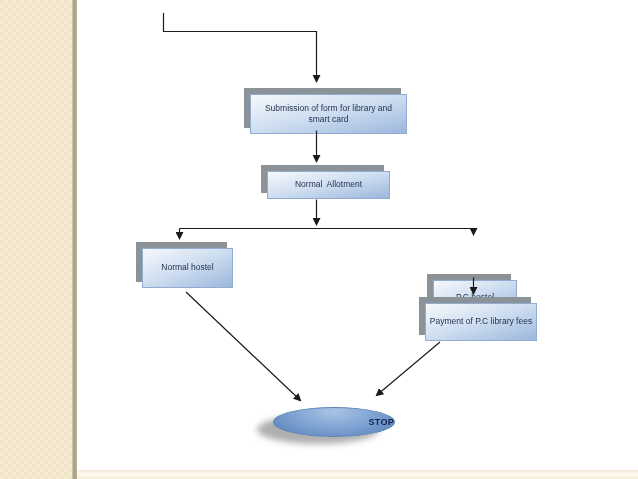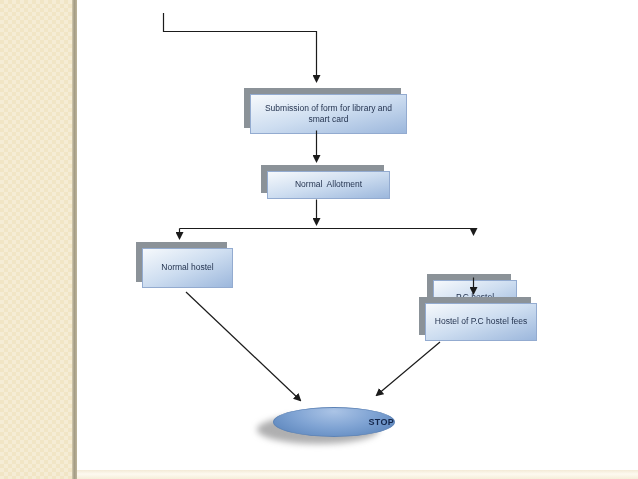--- a/index.html
+++ b/index.html
@@ -88,7 +88,7 @@
   </div>
 
   <div class="flow-box node-payment">
-    <span class="node-label">Hostel of P.C hostel fees</span>
+    <span class="node-label">Payment of P.C library fees</span>
   </div>
 
   <div class="ellipse-shadow"></div>

